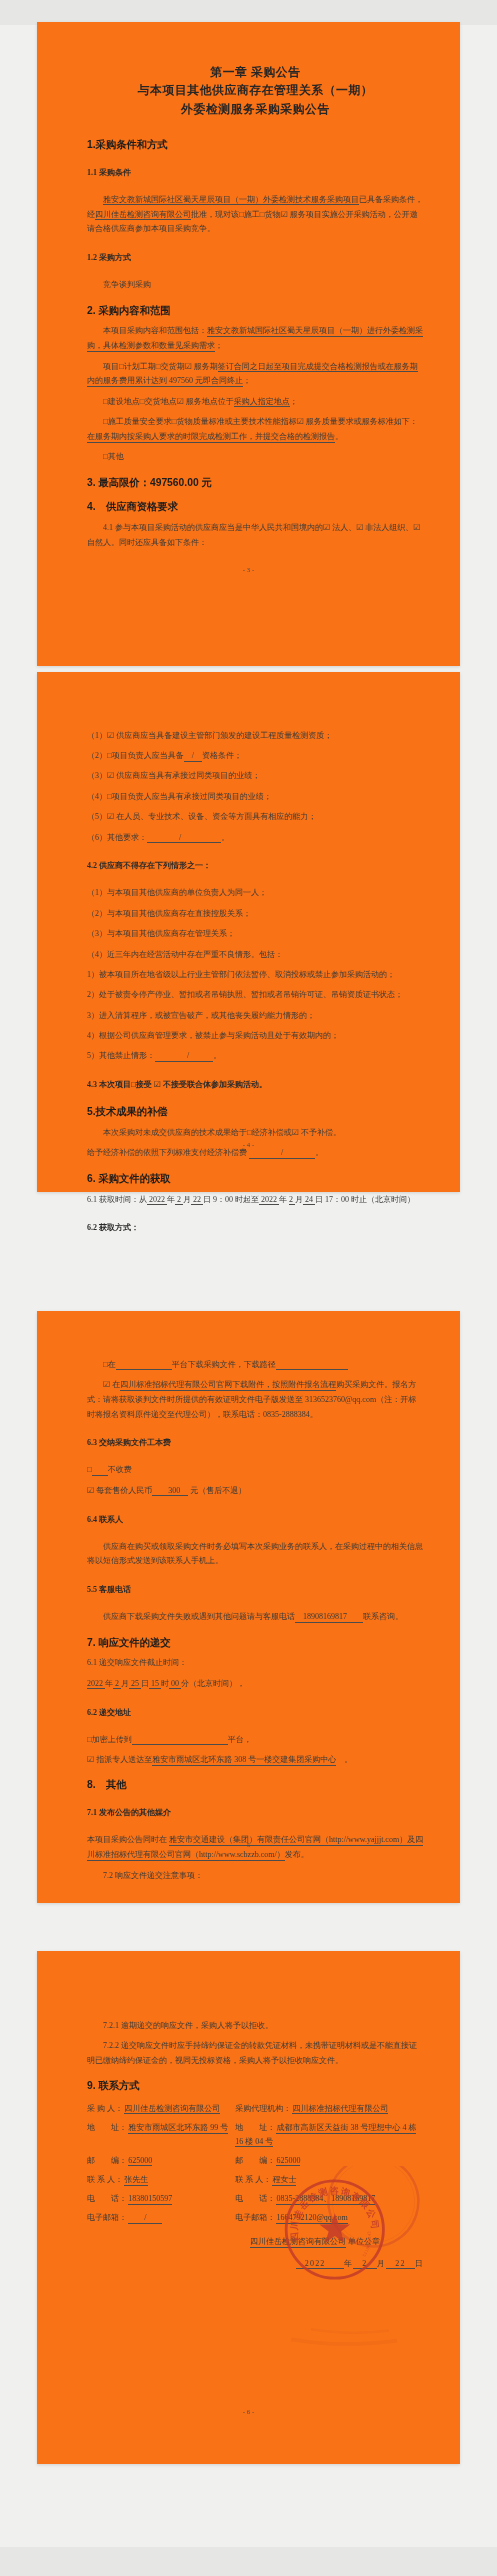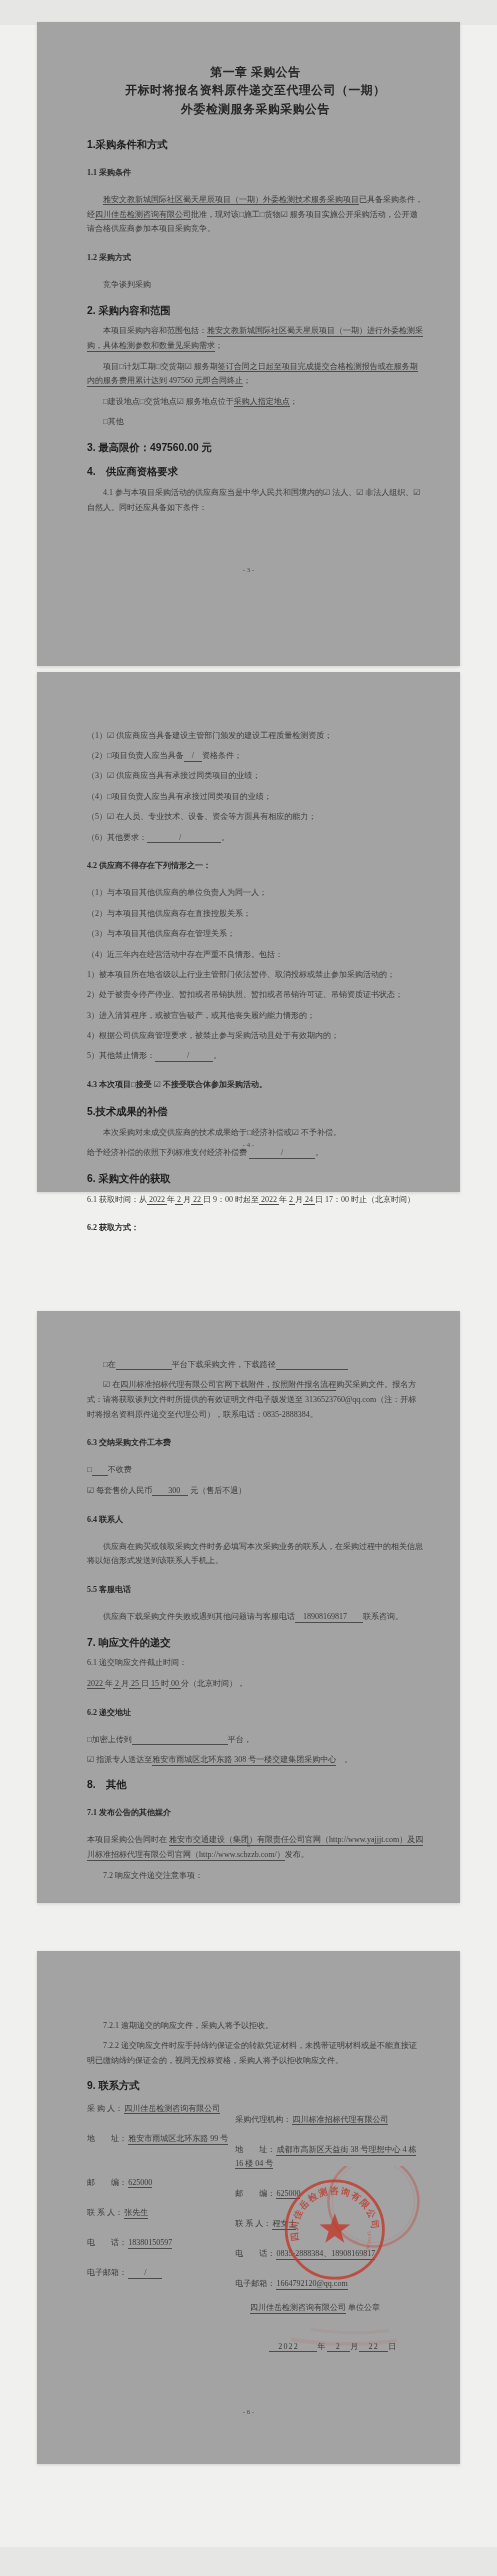--- a/index.html
+++ b/index.html
@@ -7,7 +7,7 @@
           font-family:"Liberation Serif","DejaVu Sans",sans-serif;}
   #canvas:before{content:"";position:absolute;left:0;top:0;width:498px;height:25px;background:#e6e6e4;}
   #canvas:after{content:"";position:absolute;left:0;bottom:0;width:498px;height:29px;background:#e6e6e4;}
-  .page{position:absolute;left:37px;width:423px;background:#a3a3a3;
+  .page{position:absolute;left:37px;width:423px;background:#f97316;
         box-shadow:0 0.6px 3.1px rgba(0,0,0,0.13);box-sizing:border-box;
         padding:60px 36px 0 50px;z-index:1;}
   .title{text-align:center;font-weight:bold;font-size:11.8px;color:#262626;margin:2.5px 0;letter-spacing:0.6px;}

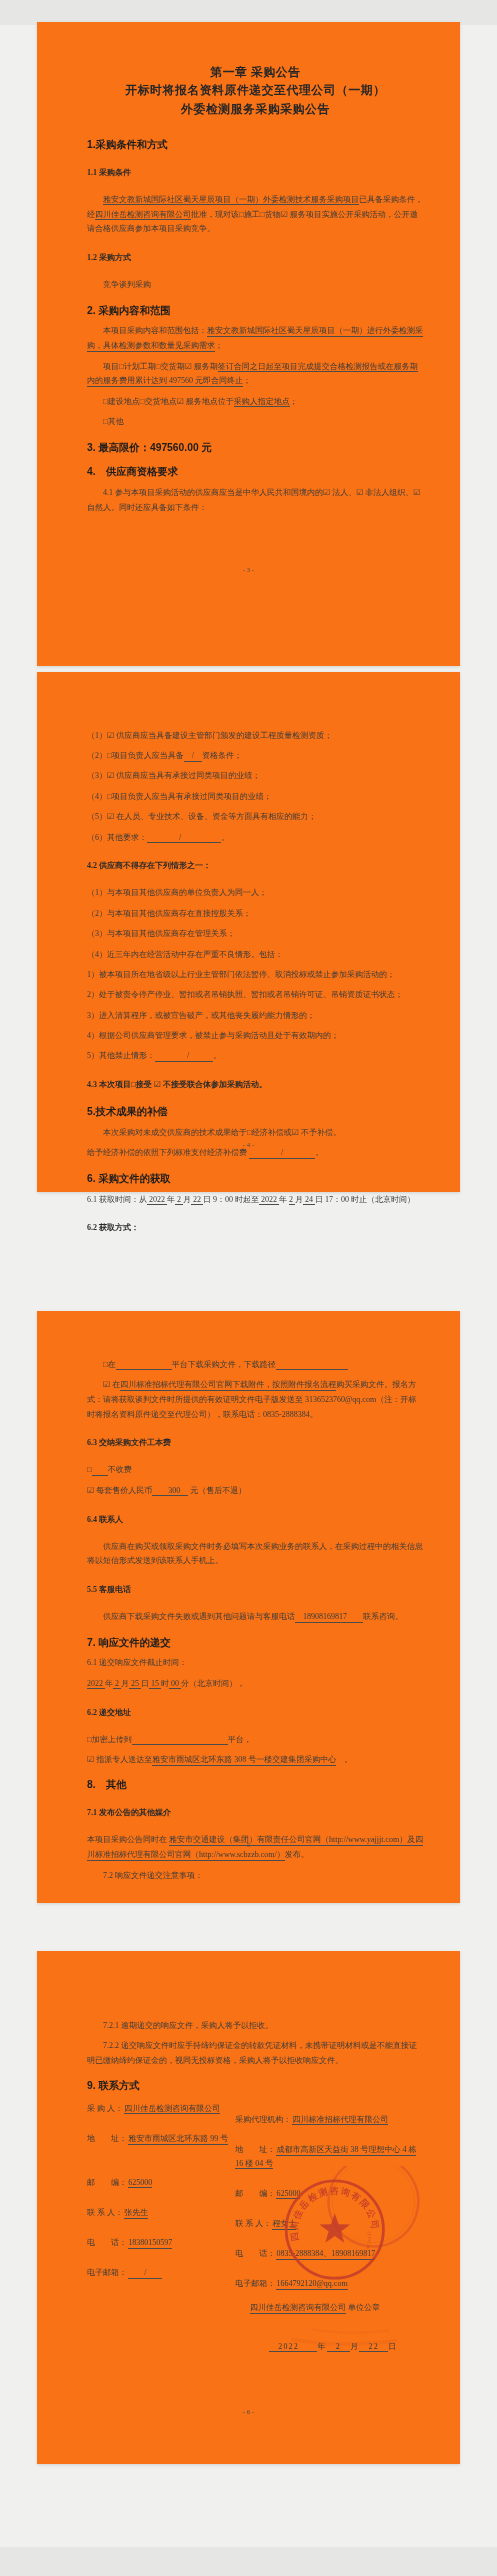--- a/index.html
+++ b/index.html
@@ -33,7 +33,7 @@
 <div id="canvas">
     <div class="page" style="top: 22.4px; height: 644px; padding-top: 40px;">
       <div class="title">第一章 采购公告</div>
-      <div class="title">开标时将报名资料原件递交至代理公司（一期）</div>
+      <div class="title">与本项目其他供应商存在管理关系（一期）</div>
       <div class="title title-gap">外委检测服务采购采购公告</div>
       <div class="h1">1.采购条件和方式</div>
       <div class="h2">1.1 采购条件</div>

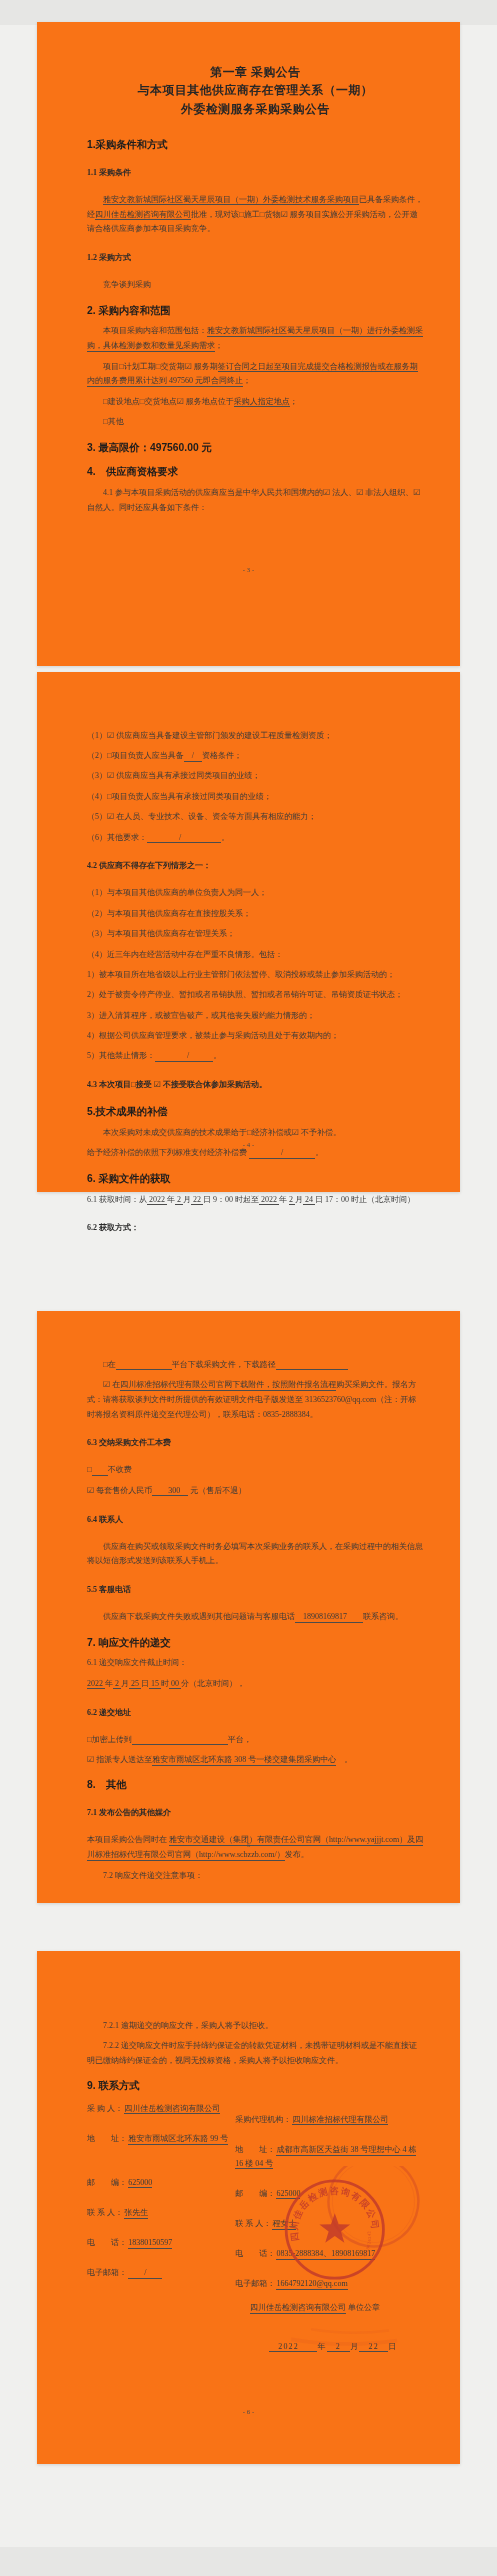--- a/index.html
+++ b/index.html
@@ -44,6 +44,7 @@
       <div class="p indent"><span class="">本项目采购内容和范围包括：</span><span class="u">雅安文教新城国际社区蜀天星辰项目（一期）进行外委检测采购，具体检测参数和数量见采购需求</span><span class="">；</span></div>
       <div class="p indent"><span class="">项目□计划工期□交货期☑ 服务期</span><span class="u">签订合同之日起至项目完成提交合格检测报告或在服务期内的服务费用累计达到 497560 元即合同终止</span><span class="">；</span></div>
       <div class="p indent"><span class="">□建设地点□交货地点☑ 服务地点位于</span><span class="u">采购人指定地点</span><span class="">；</span></div>
+      <div class="p indent"><span class="">□施工质量安全要求□货物质量标准或主要技术性能指标☑ 服务质量要求或服务标准如下：</span><span class="u">在服务期内按采购人要求的时限完成检测工作，并提交合格的检测报告</span><span class="">。</span></div>
       <div class="p indent">□其他</div>
       <div class="h1">3. 最高限价：497560.00 元</div>
       <div class="h1">4.　供应商资格要求</div>

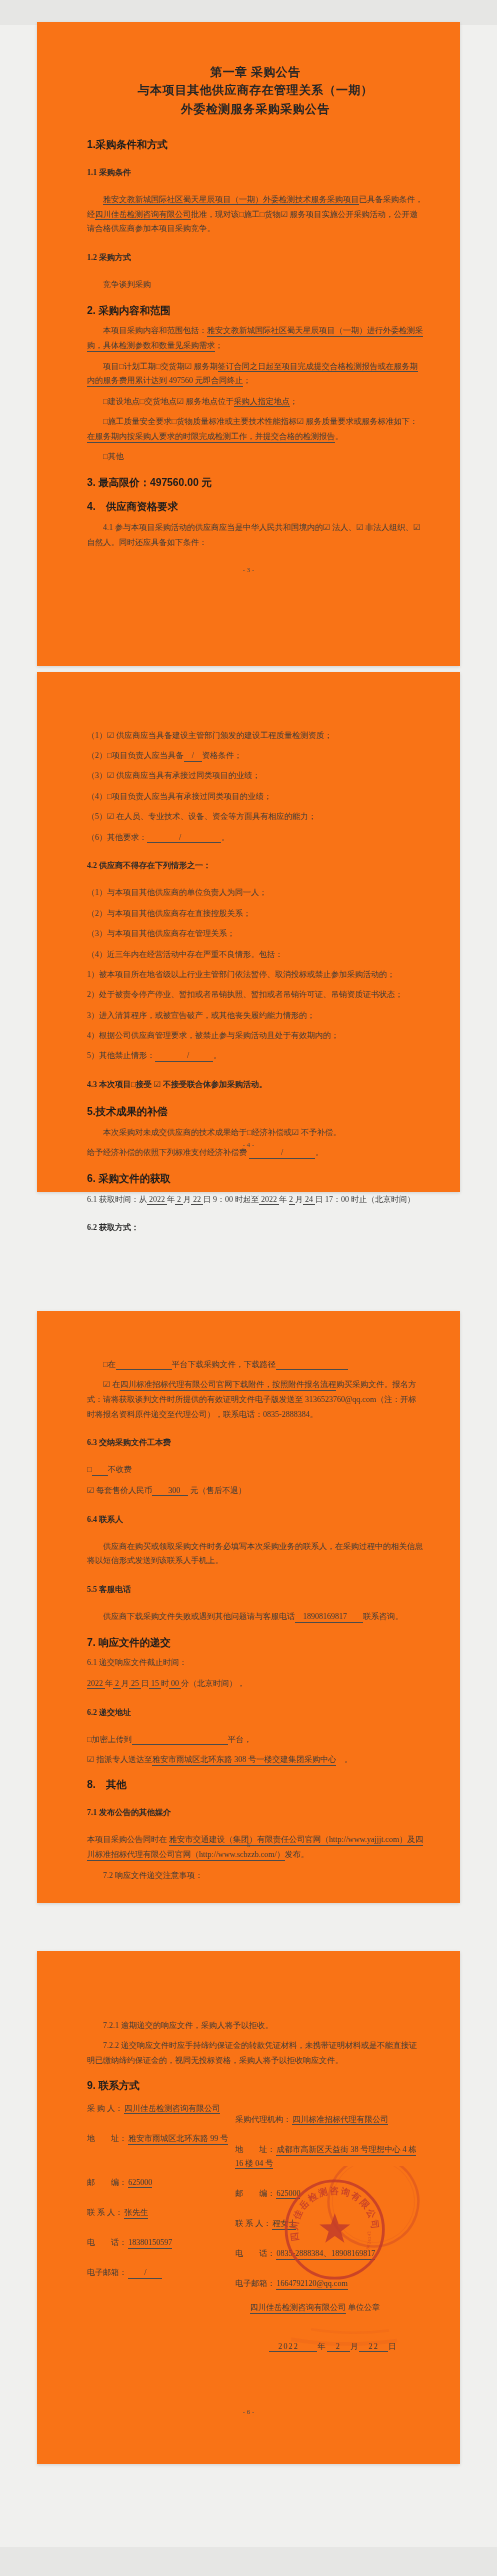--- a/index.html
+++ b/index.html
@@ -21,7 +21,7 @@
   .contact{margin-top:8.7px;}
   .contact-row{display:flex;font-size:8px;color:#3a3a3a;margin:5.6px 0;line-height:1.7;justify-content:flex-end;}
   .cell-l{width:44%;padding-right:5px;box-sizing:border-box;}
-  .cell-r{width:56%;box-sizing:border-box;margin-top:11px;}
+  .cell-r{width:56%;box-sizing:border-box;}
   .clabel{margin-right:1.2px;white-space:pre;}
   .seal-caption{margin-left:163px;margin-top:10px;}
   .date-line{margin-left:182px;margin-top:24px;letter-spacing:1.2px;}

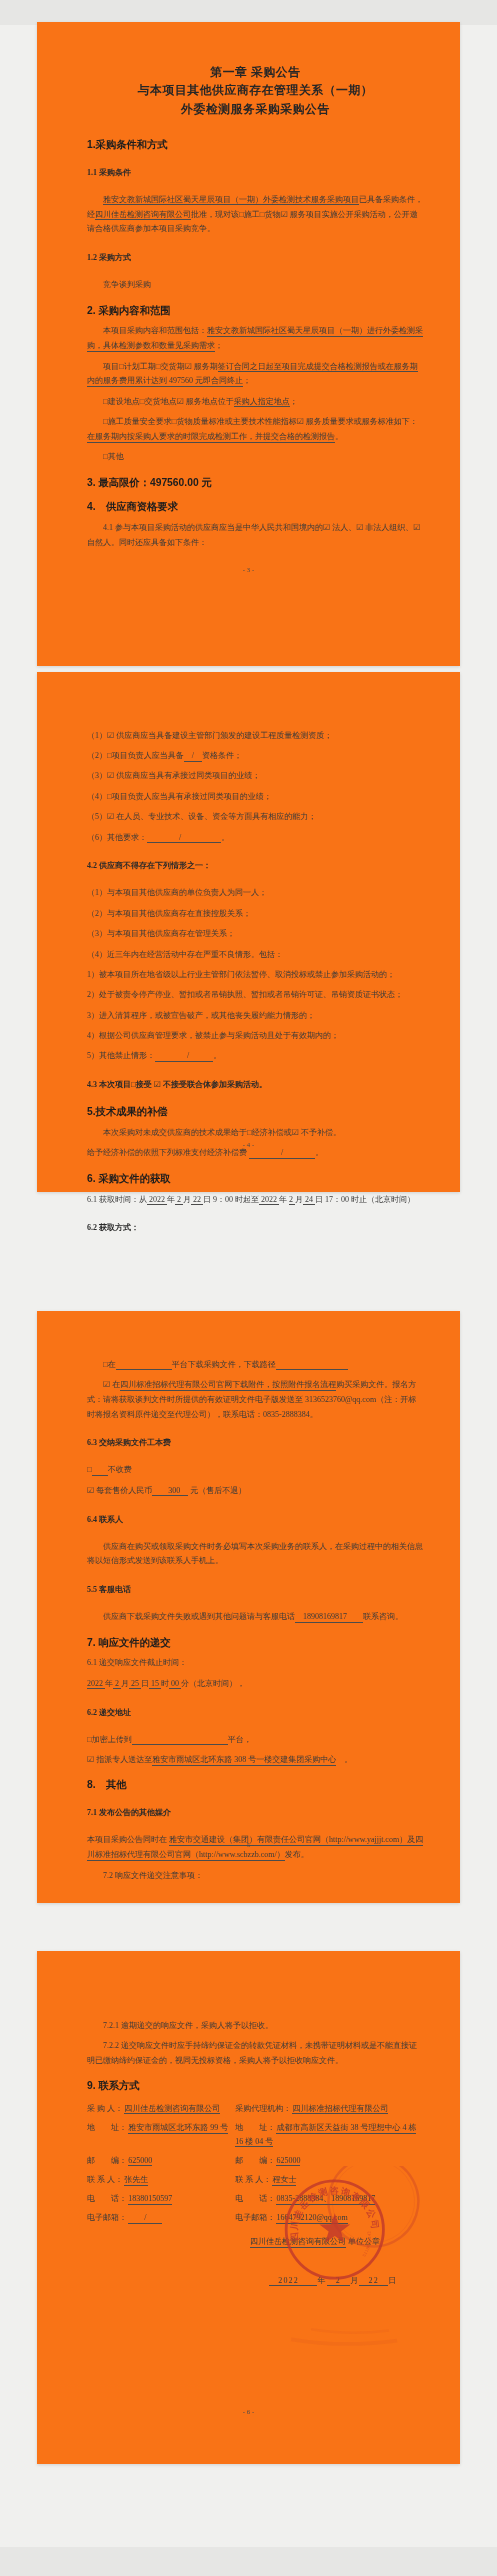--- a/index.html
+++ b/index.html
@@ -24,7 +24,7 @@
   .cell-r{width:56%;box-sizing:border-box;}
   .clabel{margin-right:1.2px;white-space:pre;}
   .seal-caption{margin-left:163px;margin-top:10px;}
-  .date-line{margin-left:182px;margin-top:24px;letter-spacing:1.2px;}
+  .date-line{margin-left:182px;margin-top:7px;letter-spacing:1.2px;text-align:right;}
   .stamp-svg{position:absolute;pointer-events:none;z-index:5;}
 </style>
 </head>

